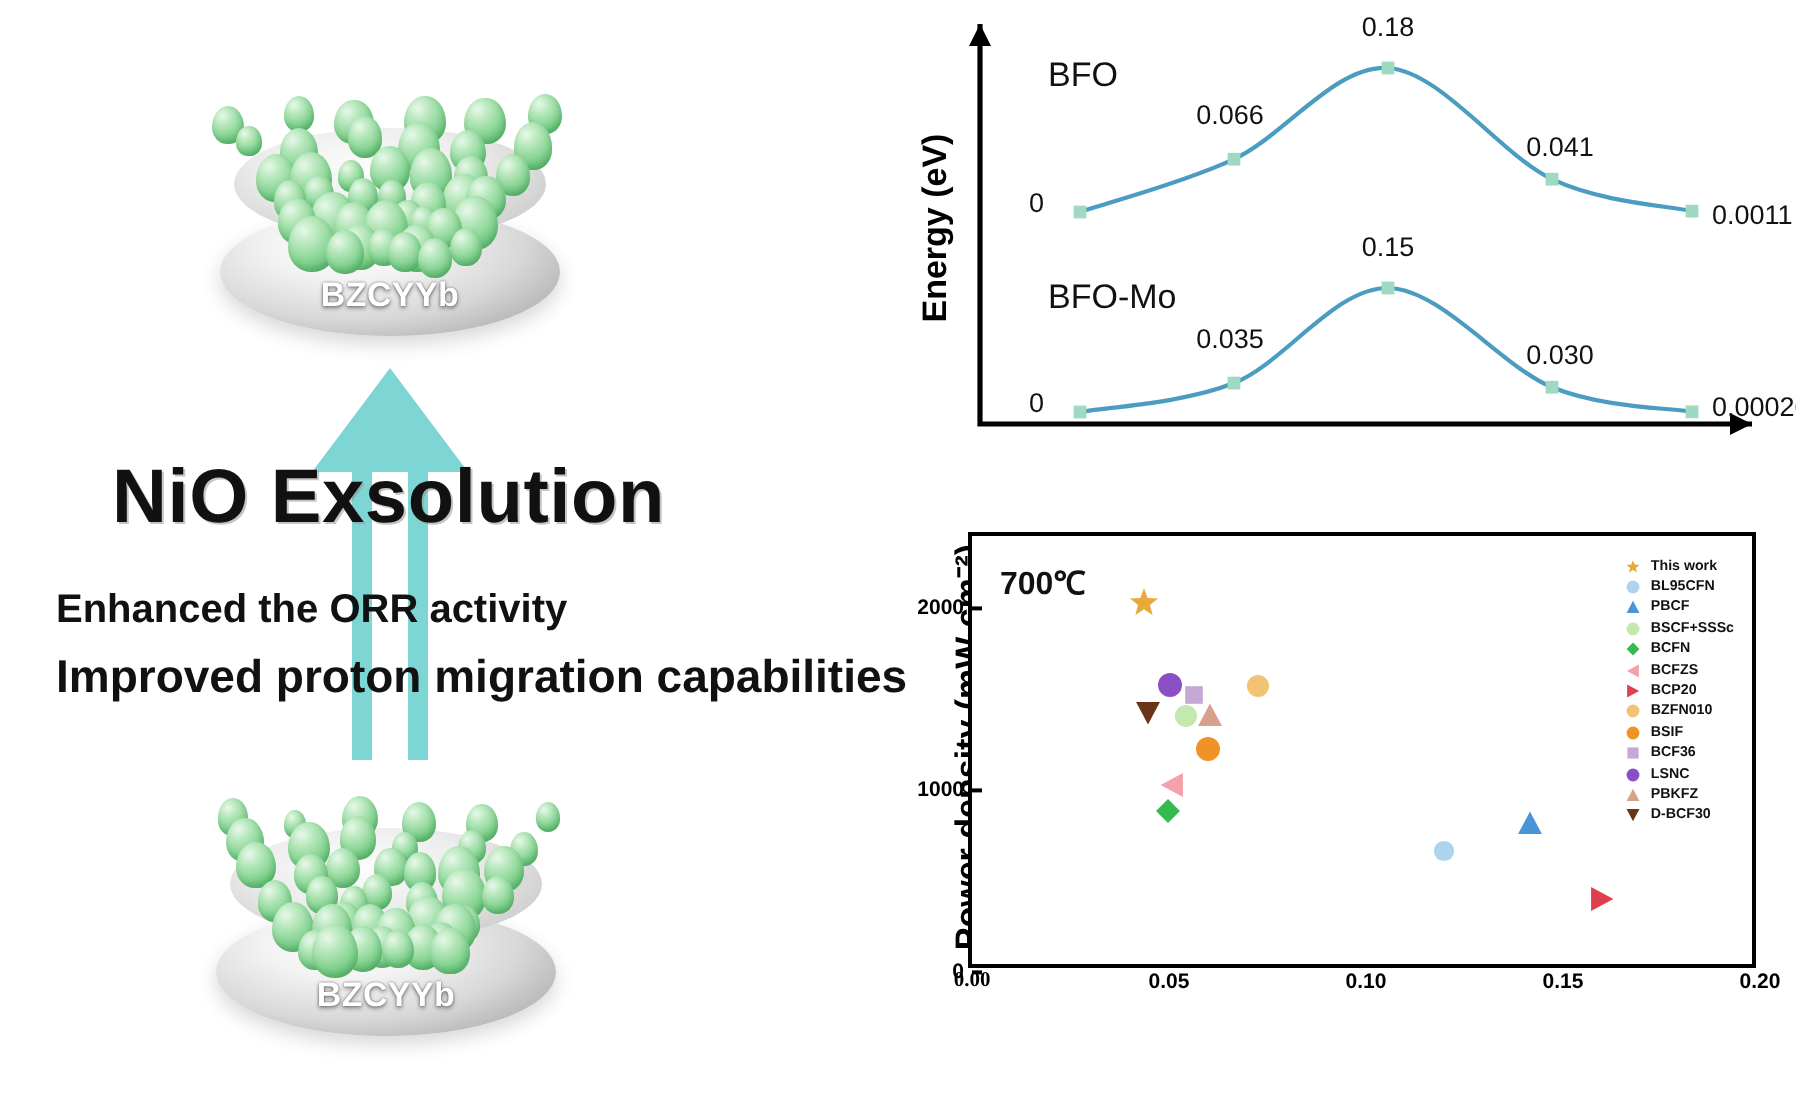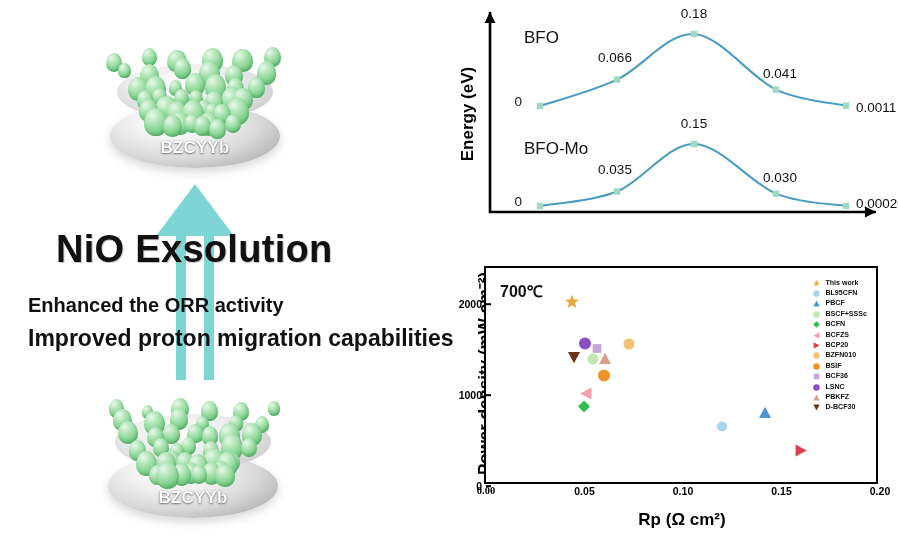--- a/index.html
+++ b/index.html
@@ -527,7 +527,6 @@
         </div>
     </div>
 
-    <div id="scatter-xlabel">Rp (Ω cm²)</div>
   </div>
 
 </div>

